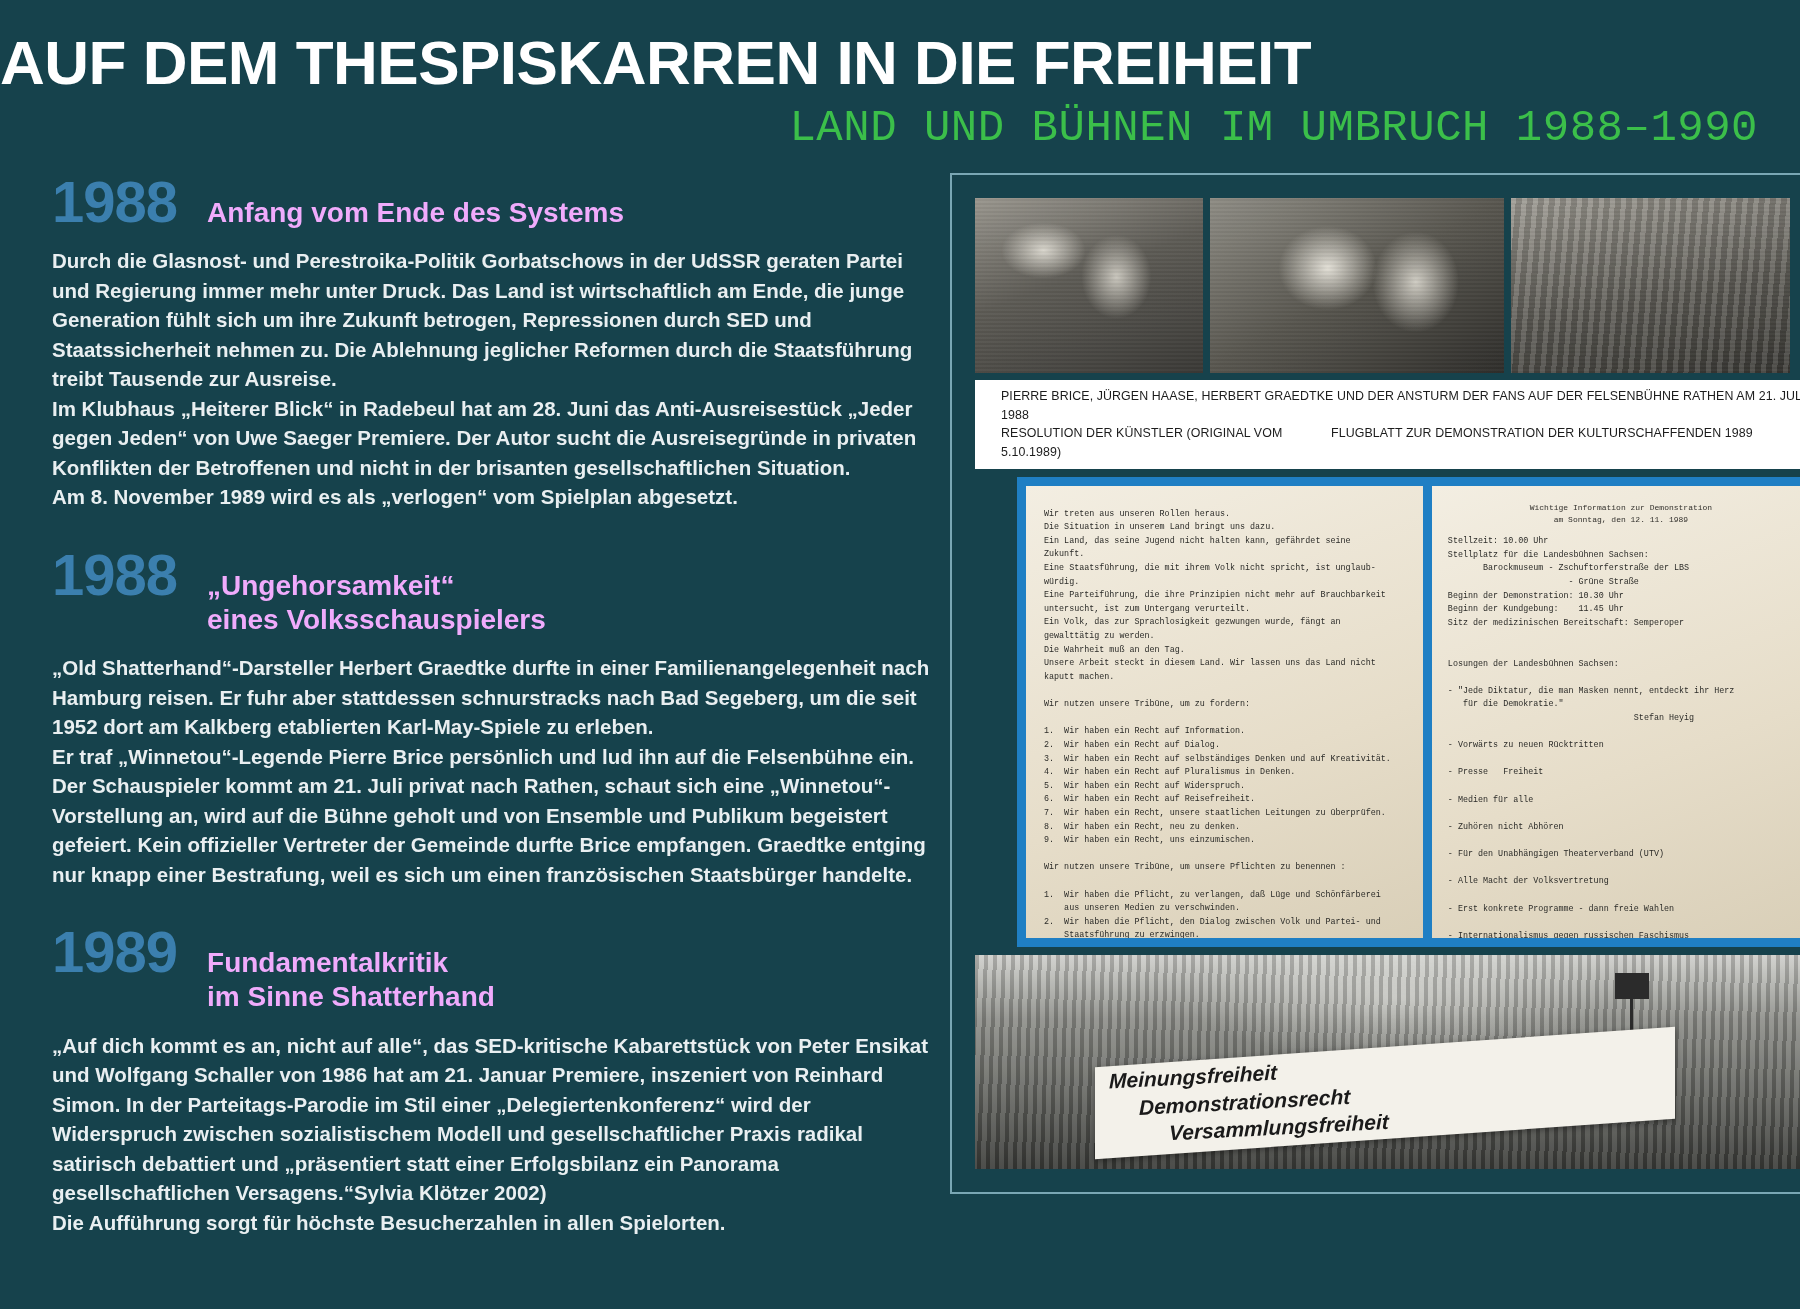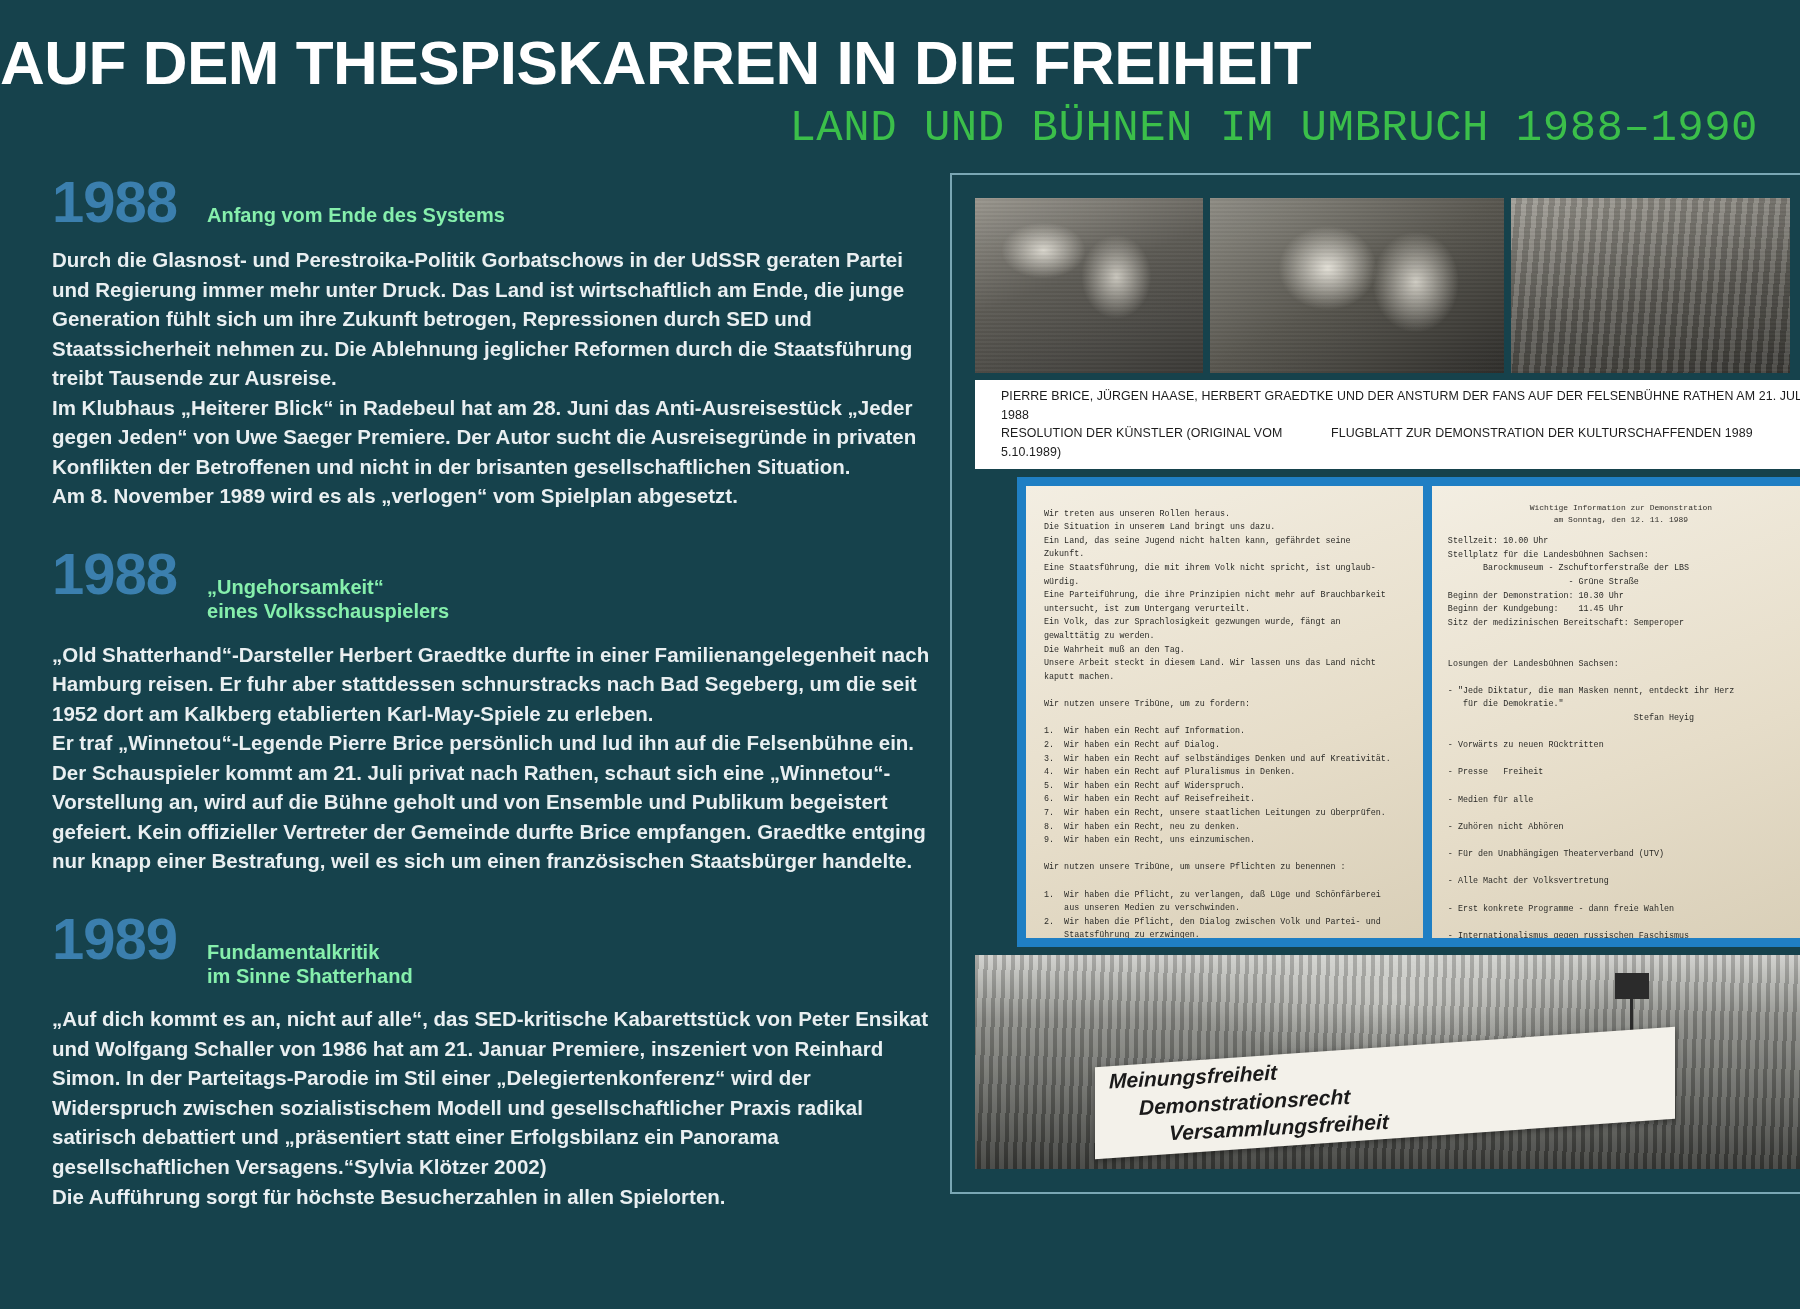--- a/index.html
+++ b/index.html
@@ -63,8 +63,8 @@
     letter-spacing: -1px;
   }
   .headline {
-    color: #86efac;
-    font-size: 20px;
+    color: #f0abfc;
+    font-size: 28px;
     font-weight: bold;
     line-height: 1.22;
     padding-bottom: 2px;

